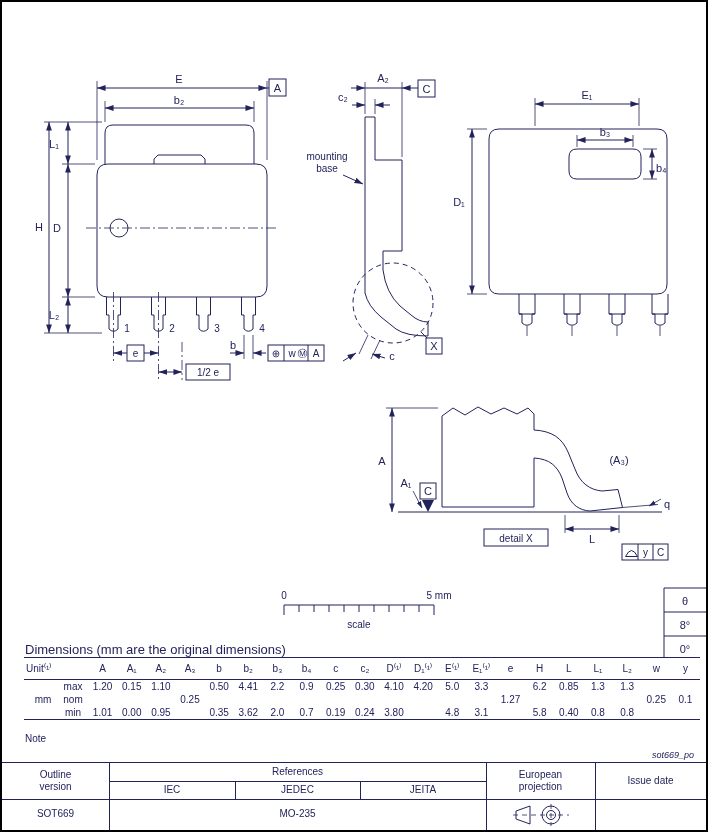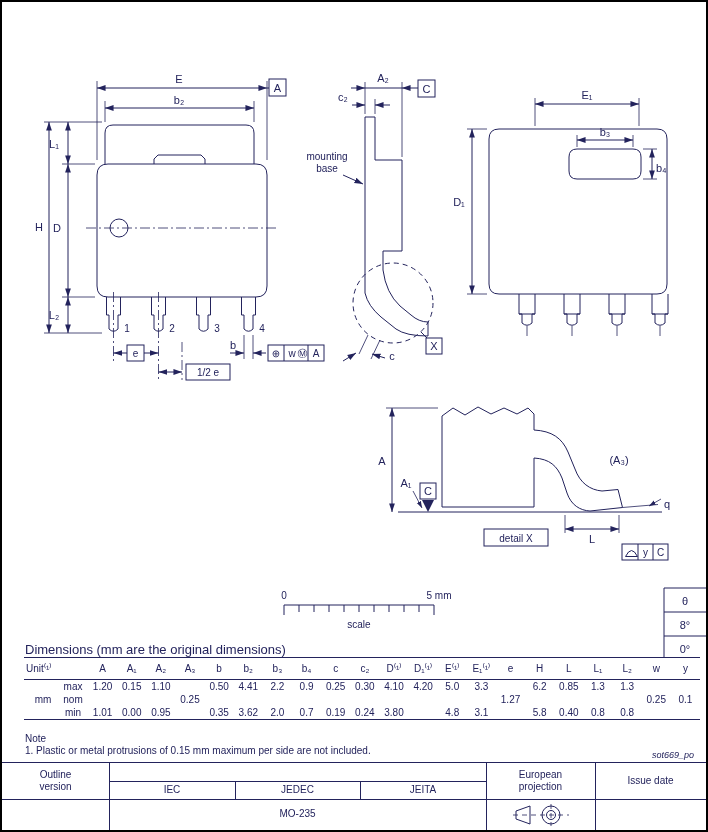--- a/index.html
+++ b/index.html
@@ -417,7 +417,6 @@
       </tbody>
     </table>
 <div class="note-title">Note</div>
-<div class="note-item">1. Plastic or metal protrusions of 0.15 mm maximum per side are not included.</div>
 <div class="docref">sot669_po</div>
 
 <div class="footer">

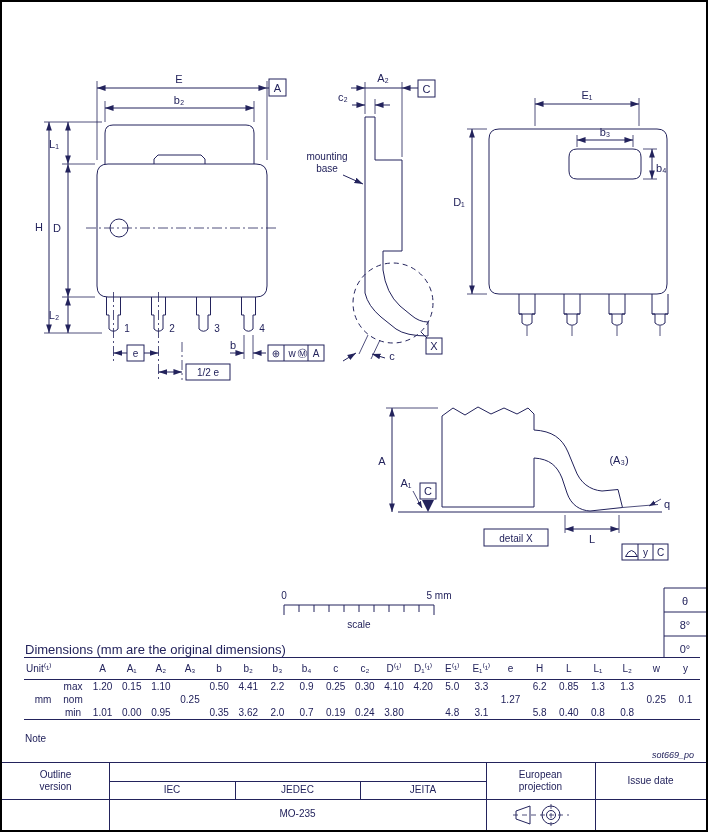--- a/index.html
+++ b/index.html
@@ -428,6 +428,7 @@
   <div class="fline sv1"></div>
   <div class="fline sv2"></div>
   <div class="fcell ov-label">Outline version</div>
+  <div class="fcell refs-label">References</div>
   <div class="fcell iec">IEC</div>
   <div class="fcell jedec">JEDEC</div>
   <div class="fcell jeita">JEITA</div>

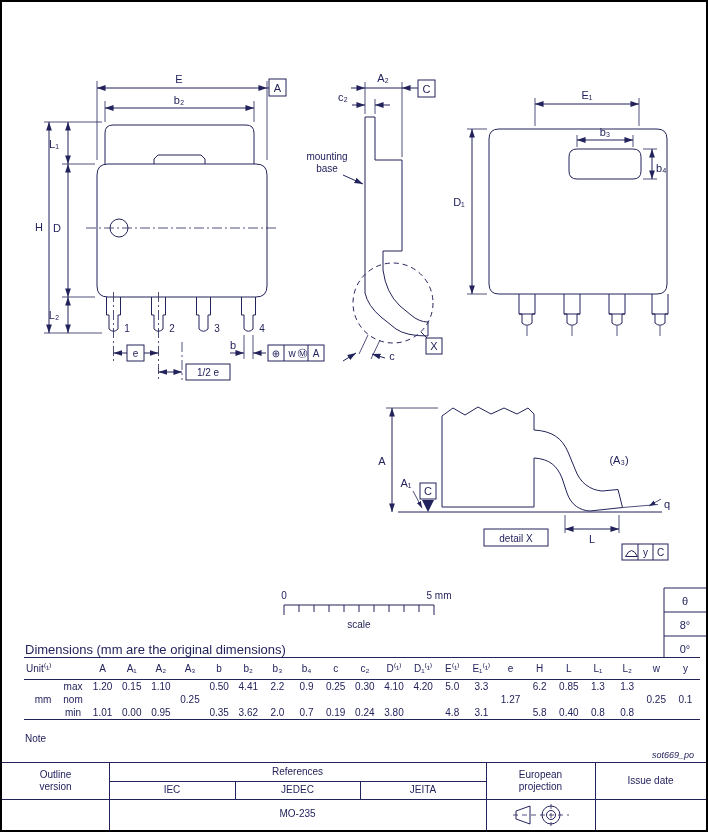--- a/index.html
+++ b/index.html
@@ -434,6 +434,7 @@
   <div class="fcell jeita">JEITA</div>
   <div class="fcell id-label">Issue date</div>
   <div class="fcell ep-label">European projection</div>
+  <div class="fcell ov-value">SOT669</div>
   <div class="fcell refs-value">MO-235</div>
   <div class="fcell ep-symbol">
     <svg width="56" height="22" viewBox="0 0 56 22">

